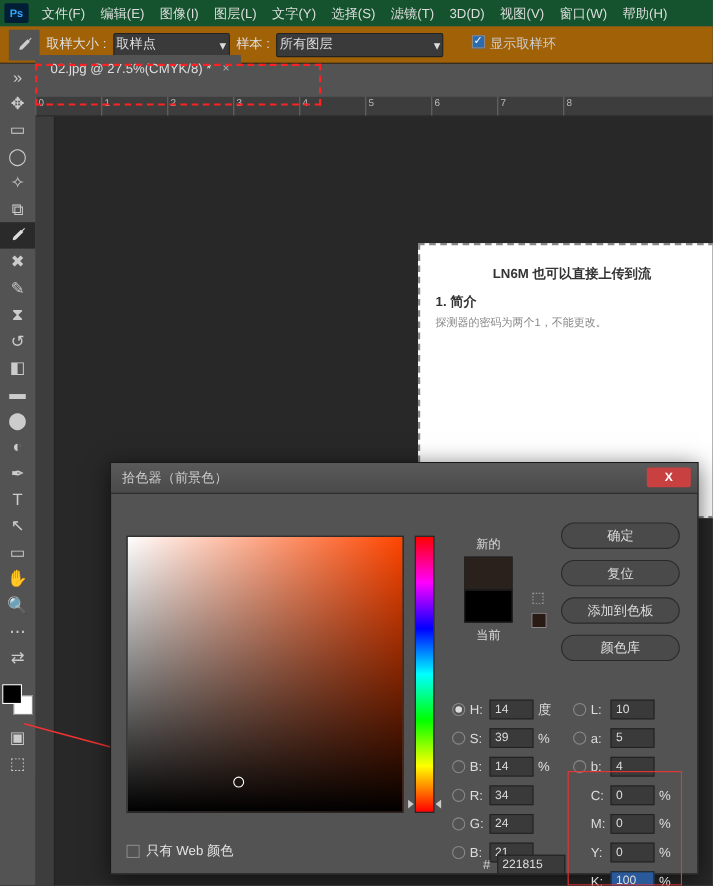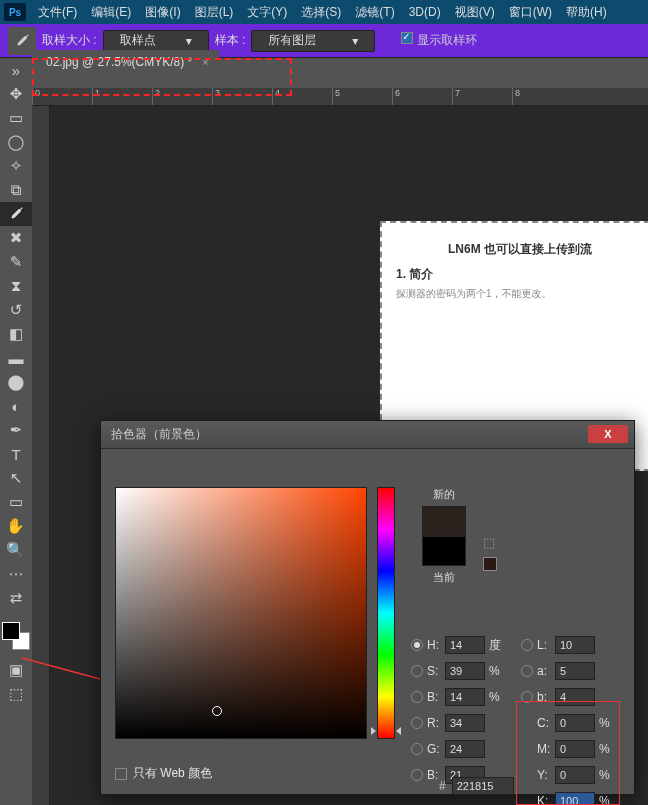--- a/index.html
+++ b/index.html
@@ -4,7 +4,7 @@
 <style>
 *{box-sizing:border-box;margin:0;padding:0}
 body{width:648px;height:805px;background:#535353;font-family:"Microsoft YaHei",Arial,sans-serif;font-size:12px;color:#ccc;overflow:hidden;position:relative}
-.menubar{background:#0c4a6e;height:24px;display:flex;align-items:center;padding:0 4px;color:#ddd}
+.menubar{background:#14532d;height:24px;display:flex;align-items:center;padding:0 4px;color:#ddd}
 .ps-logo{width:22px;height:18px;background:#001e36;color:#31a8ff;font-weight:bold;font-size:10px;display:flex;align-items:center;justify-content:center;border-radius:2px;margin-right:12px}
 .menubar span.mi{margin-right:14px;cursor:default}
 .optbar{background:#6d28d9;height:34px;display:flex;align-items:center;padding:0 8px;border-bottom:1px solid #222}

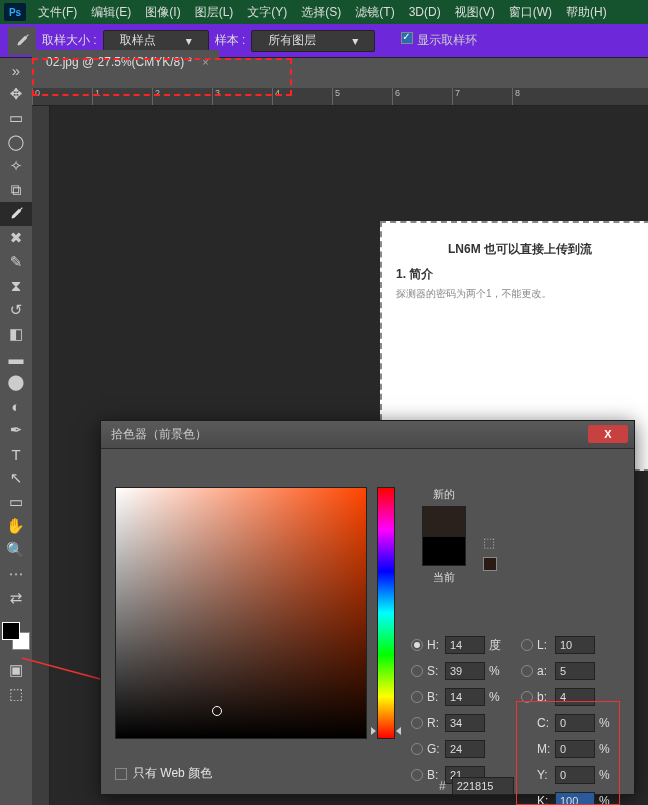--- a/index.html
+++ b/index.html
@@ -7,7 +7,7 @@
 .menubar{background:#14532d;height:24px;display:flex;align-items:center;padding:0 4px;color:#ddd}
 .ps-logo{width:22px;height:18px;background:#001e36;color:#31a8ff;font-weight:bold;font-size:10px;display:flex;align-items:center;justify-content:center;border-radius:2px;margin-right:12px}
 .menubar span.mi{margin-right:14px;cursor:default}
-.optbar{background:#6d28d9;height:34px;display:flex;align-items:center;padding:0 8px;border-bottom:1px solid #222}
+.optbar{background:#a16207;height:34px;display:flex;align-items:center;padding:0 8px;border-bottom:1px solid #222}
 .tool-ico{width:28px;height:28px;display:flex;align-items:center;justify-content:center;background:#535353}
 .lbl{margin:0 6px;color:#ddd}
 .combo{background:#3a3a3a;border:1px solid #222;height:22px;display:flex;align-items:center;padding:0 16px;color:#ddd;border-radius:2px}

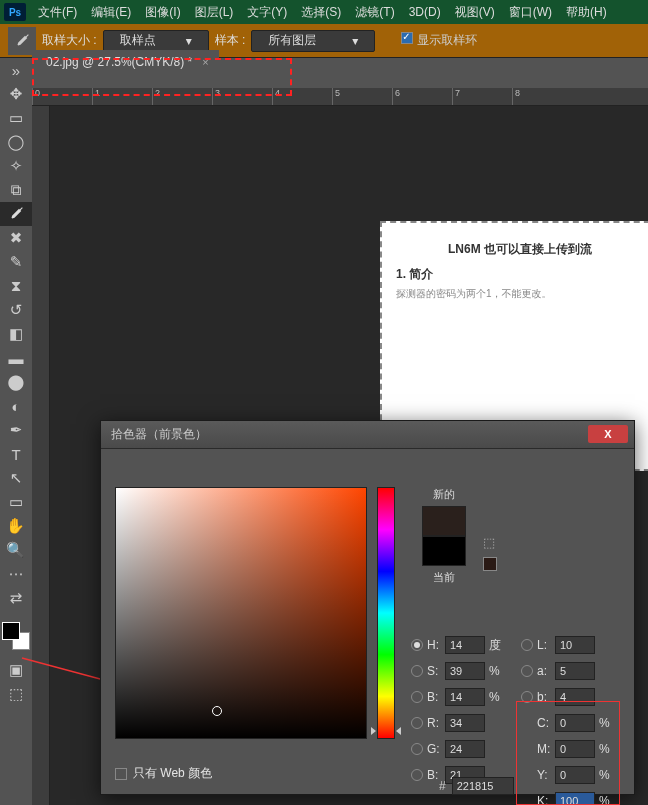--- a/index.html
+++ b/index.html
@@ -10,7 +10,7 @@
 .optbar{background:#a16207;height:34px;display:flex;align-items:center;padding:0 8px;border-bottom:1px solid #222}
 .tool-ico{width:28px;height:28px;display:flex;align-items:center;justify-content:center;background:#535353}
 .lbl{margin:0 6px;color:#ddd}
-.combo{background:#3a3a3a;border:1px solid #222;height:22px;display:flex;align-items:center;padding:0 16px;color:#ddd;border-radius:2px}
+.combo{background:#3a3a3a;border:1px solid #222;height:22px;display:flex;align-items:center;padding:0 2px;color:#ddd;border-radius:2px}
 .combo.wide{width:106px}
 .combo.wider{width:124px}
 .chk{width:12px;height:12px;border:1px solid #888;background:#2b6cb0;display:inline-block;margin-right:4px;position:relative}

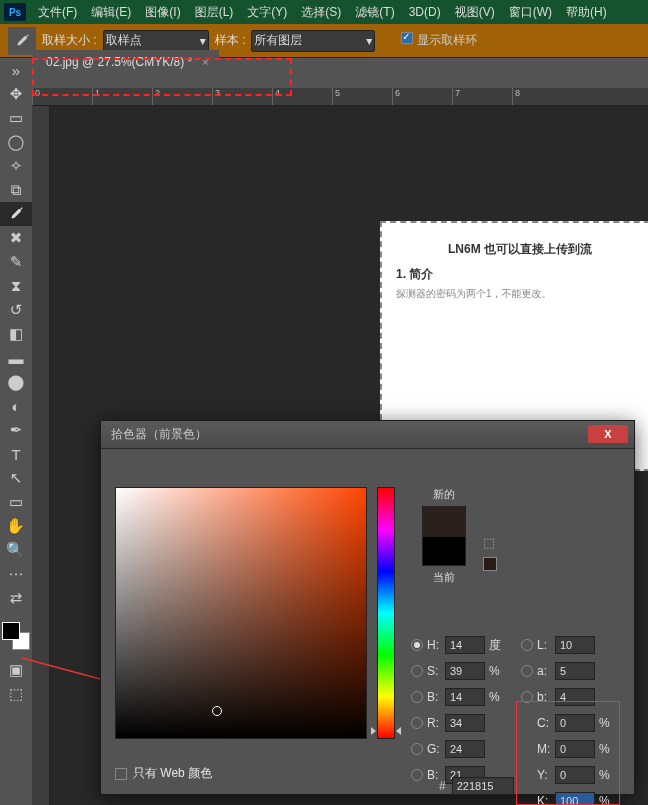--- a/index.html
+++ b/index.html
@@ -12,7 +12,7 @@
 .lbl{margin:0 6px;color:#ddd}
 .combo{background:#3a3a3a;border:1px solid #222;height:22px;display:flex;align-items:center;padding:0 2px;color:#ddd;border-radius:2px}
 .combo.wide{width:106px}
-.combo.wider{width:124px}
+.combo.wider{width:152px}
 .chk{width:12px;height:12px;border:1px solid #888;background:#2b6cb0;display:inline-block;margin-right:4px;position:relative}
 .chk::after{content:"✓";position:absolute;color:#fff;font-size:10px;top:-2px;left:0}
 .toolbox{position:absolute;left:0;top:58px;width:32px;background:#535353;display:flex;flex-direction:column;gap:0}

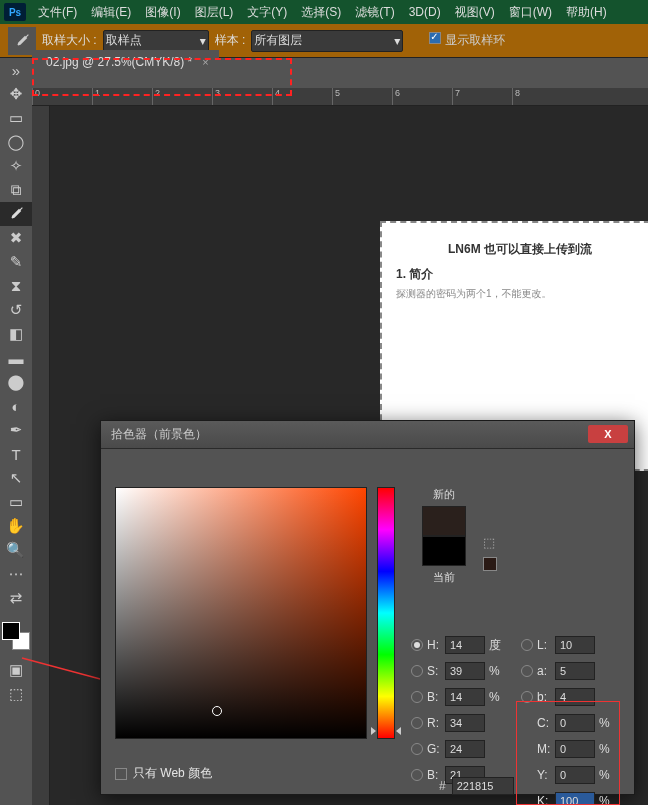--- a/index.html
+++ b/index.html
@@ -203,6 +203,12 @@
     <div class="cube-ico">⬚</div>
     <div class="tiny-sw"></div>
 
+    <div class="btns">
+      <div class="pbtn">确定</div>
+      <div class="pbtn">复位</div>
+      <div class="pbtn">添加到色板</div>
+      <div class="pbtn">颜色库</div>
+    </div>
 
     <div class="fields">
       <div class="frow">

